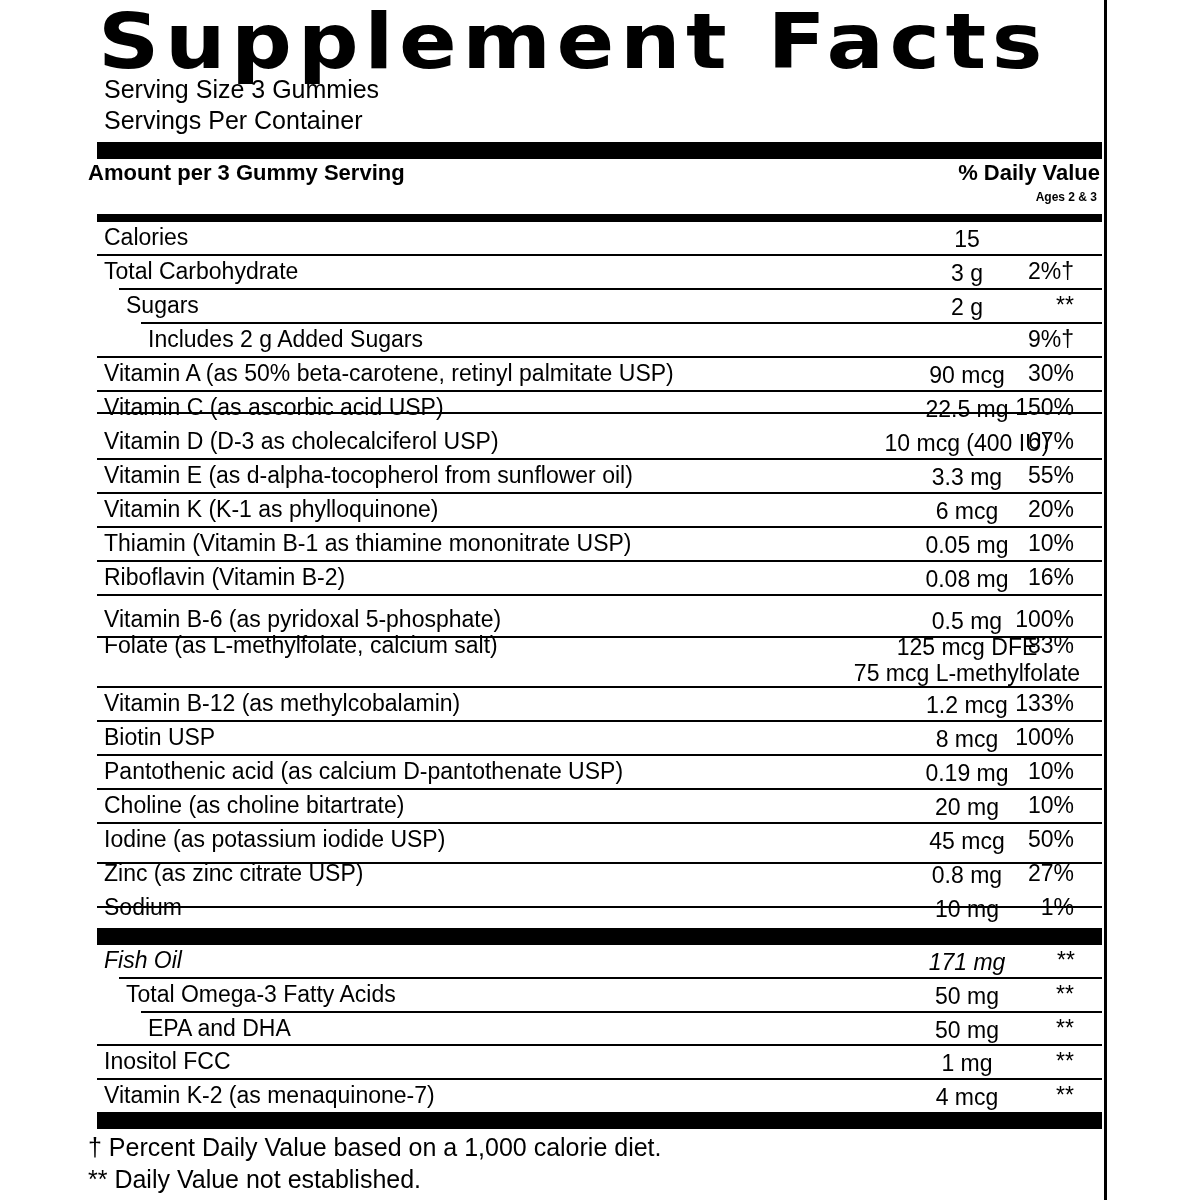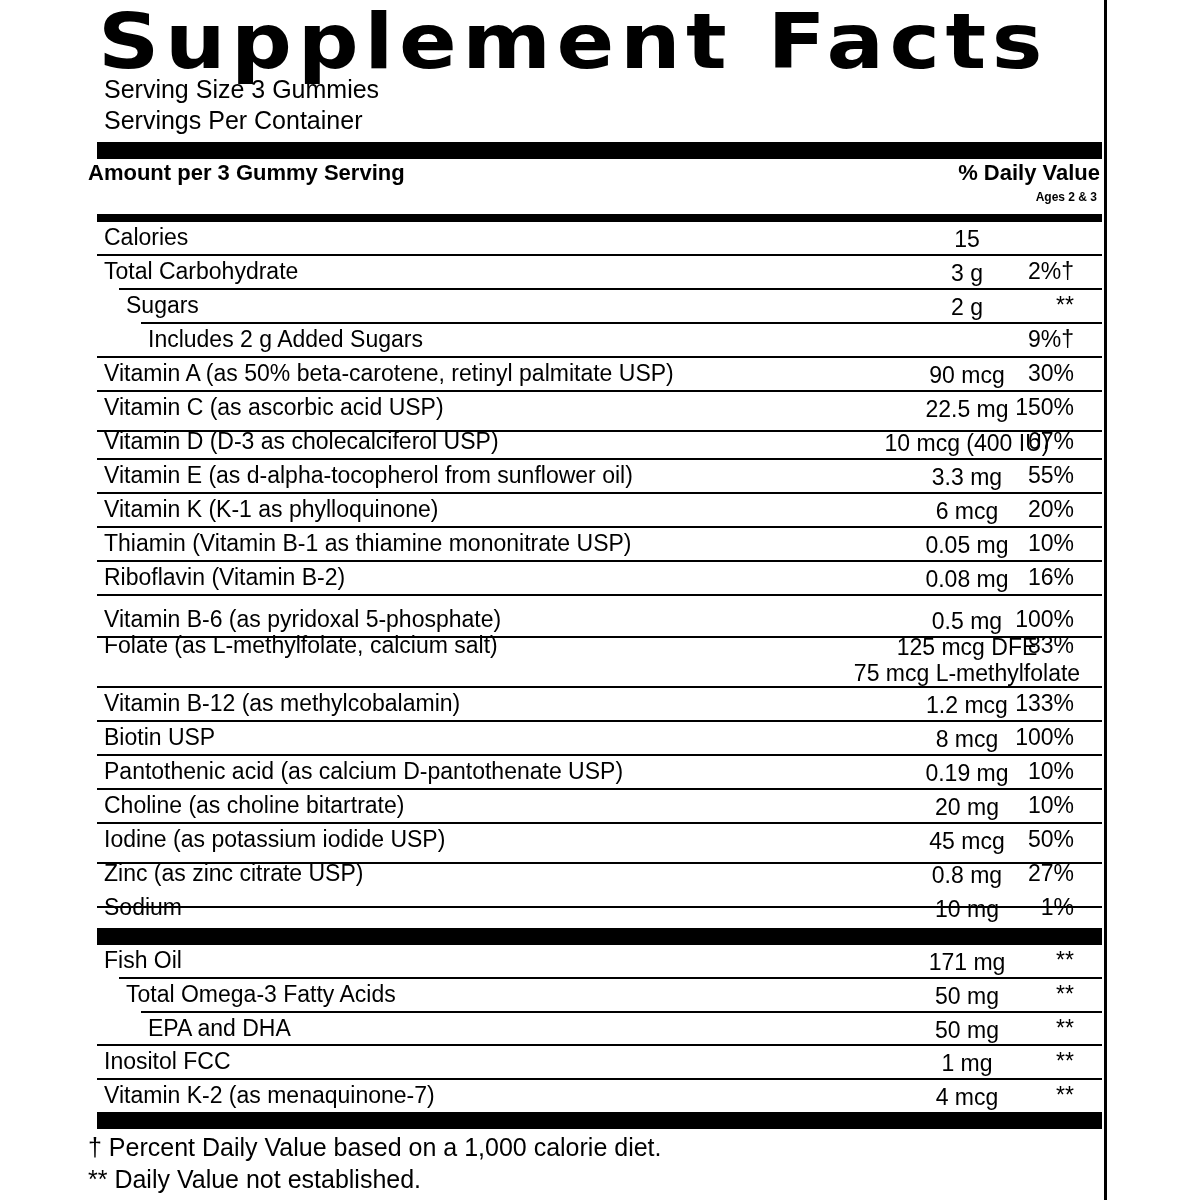--- a/index.html
+++ b/index.html
@@ -74,7 +74,7 @@
       <div class="cell-dv">30%</div>
       <div class="line" style="left: 0px;"></div>
     </div>
-    <div class="row" style="top: 392px; height: 40px;">
+    <div class="row" style="top: 392px; height: 22px;">
       <div class="cell-name" style="left: 7px;">Vitamin C (as ascorbic acid USP)</div>
       <div class="cell-amt" style="top: 4px;">
         <div>22.5 mg</div>

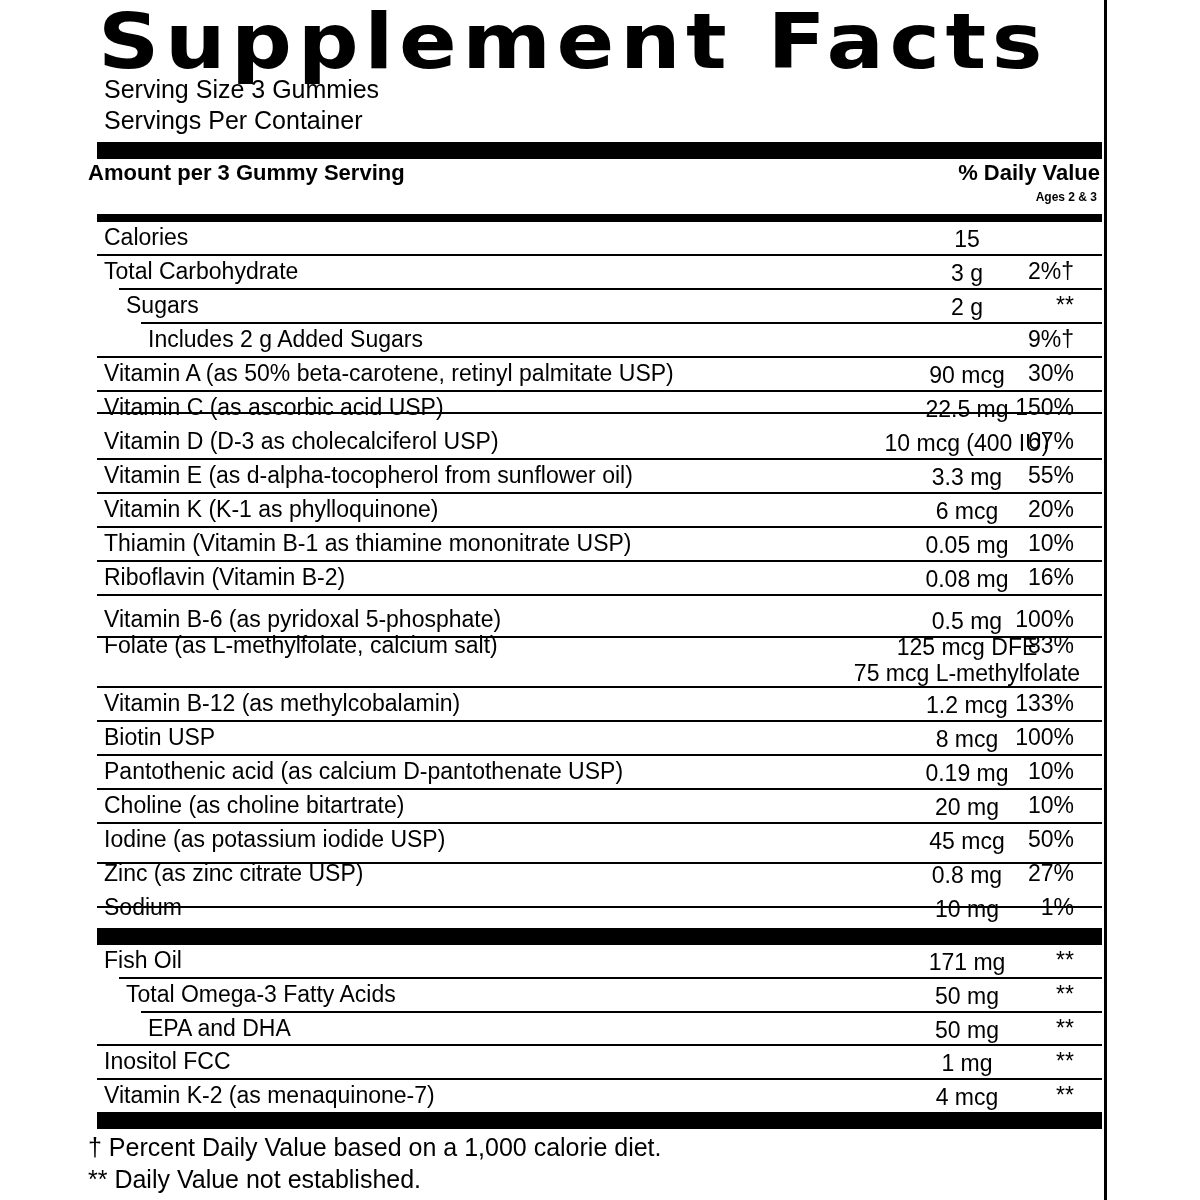--- a/index.html
+++ b/index.html
@@ -199,7 +199,7 @@
 <div class="thickbar" style="top:928px;height:17px"></div>
 
 <div id="rows2">
-    <div class="row" style="top: 945px; height: 34px;">
+    <div class="row" style="top: 945px; height: 34px; font-style: italic;">
       <div class="cell-name" style="left: 7px;">Fish Oil</div>
       <div class="cell-amt" style="top: 4px;">
         <div>171 mg</div>

